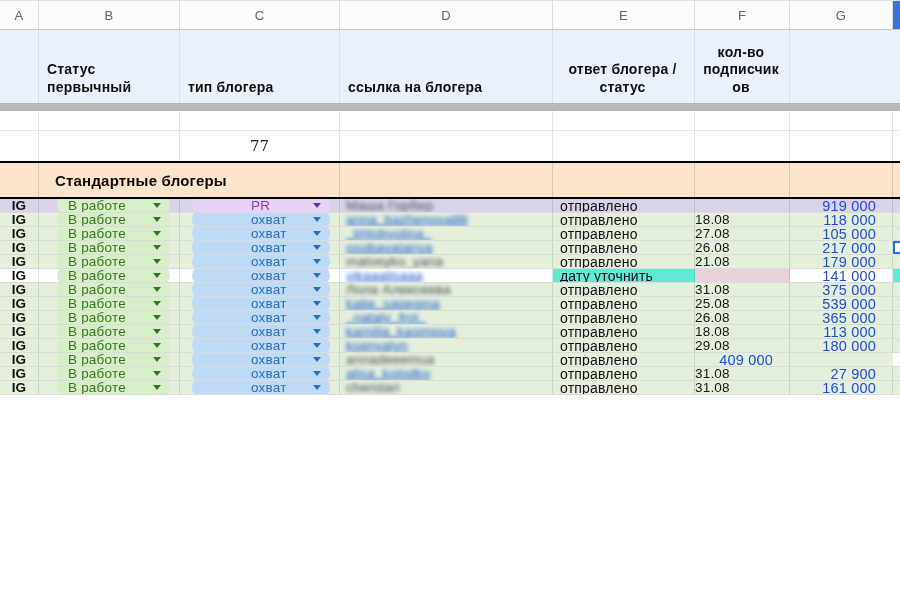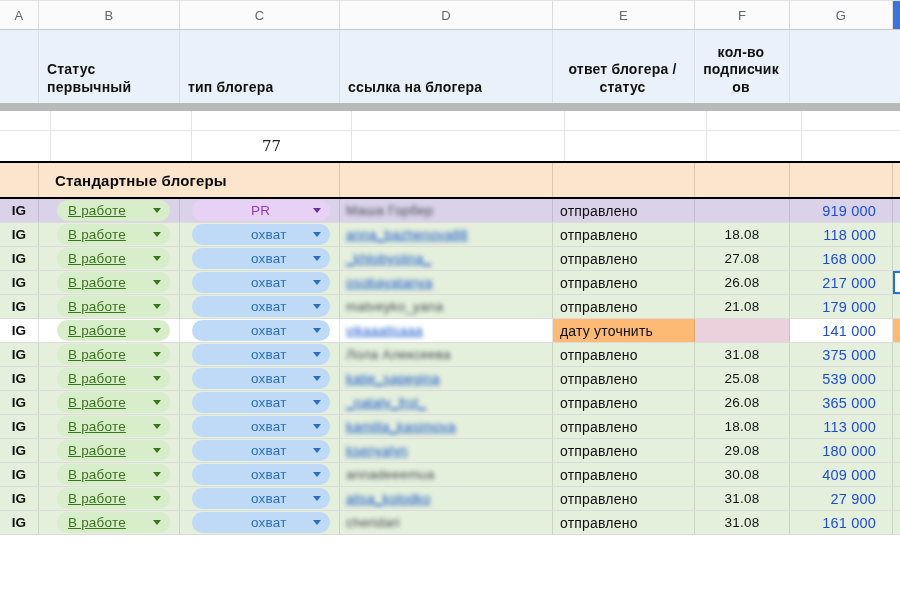--- a/index.html
+++ b/index.html
@@ -29,7 +29,7 @@
   .freeze-divider{height:8px;background:#b9b9b9;}
 
   
-  .blankrow{box-sizing:border-box;border-bottom:1px solid #e4e4e4;padding-left:12px;}
+  .blankrow{box-sizing:border-box;border-bottom:1px solid #e4e4e4;}
   .blankrow .bc{border-right:1px solid #e4e4e4;box-sizing:border-box;}
   .blankrow .bc:last-child{border-right:none;}
   .row-blank1{height:20px;}

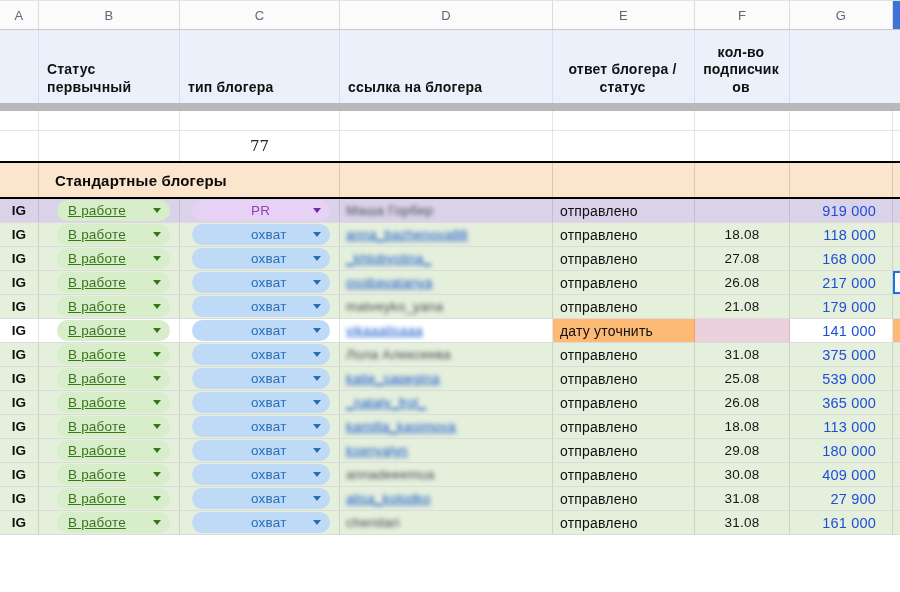--- a/index.html
+++ b/index.html
@@ -49,7 +49,7 @@
   .section-title{font-weight:bold;font-size:15px;padding-left:16px;color:#0b0b0b;}
 
   
-  .drow{height:24px;box-sizing:border-box;border-bottom:1px solid rgba(0,0,0,.14);}
+  .drow{height:14px;box-sizing:border-box;border-bottom:1px solid rgba(0,0,0,.14);}
   .drow .cell{
     display:flex;align-items:center;border-right:1px solid rgba(0,0,0,.11);box-sizing:border-box;overflow:hidden;
   }

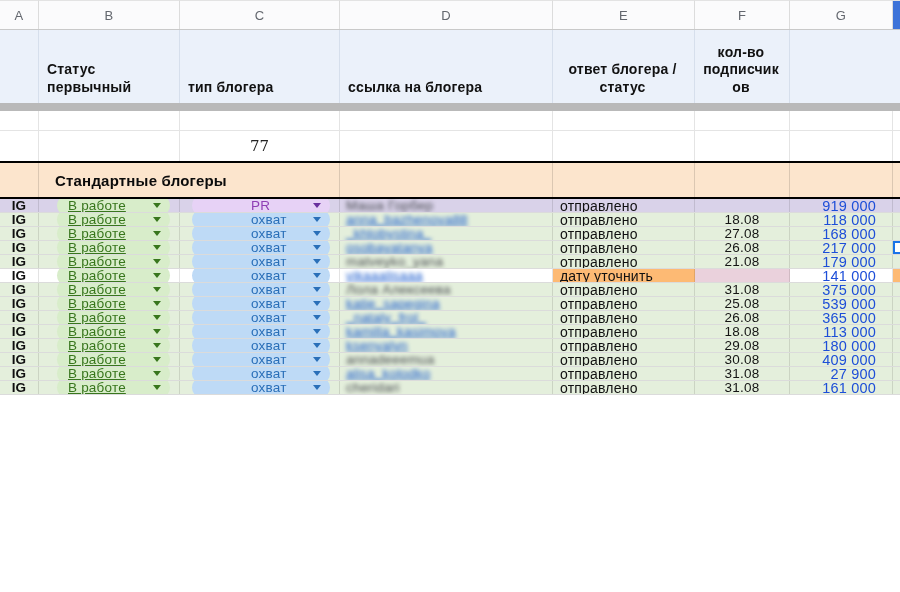--- a/index.html
+++ b/index.html
@@ -66,7 +66,7 @@
   .pill{height:21px;border-radius:11px;display:flex;align-items:center;justify-content:space-between;
         padding:0 9px 0 11px;box-sizing:border-box;cursor:pointer;}
   .status-pill{margin-left:18px;width:113px;background:#d8edca;}
-  .status-label{font-size:13.5px;color:#38761d;text-decoration:underline;}
+  .status-label{font-size:13.5px;color:#38761d;}
   .type-pill{margin-left:12px;width:138px;}
   .type-pill.blue{background:#bedaf6;}
   .type-pill.purple{background:#e7d2f6;}

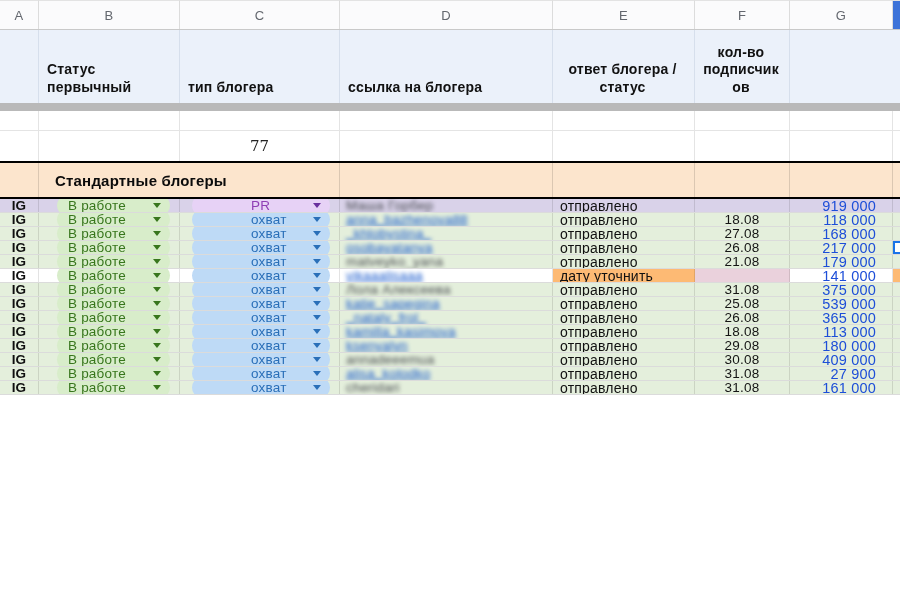--- a/index.html
+++ b/index.html
@@ -82,7 +82,7 @@
   .blogger.plain{color:#474a50;}
 
   .answer{padding-left:7px;font-size:14px;color:#101010;white-space:nowrap;}
-  .date{width:100%;text-align:center;font-size:13.5px;color:#151515;}
+  .date{width:100%;text-align:left;font-size:13.5px;color:#151515;}
   .subs{width:100%;text-align:right;padding-right:16px;font-size:14.5px;color:#1d4ed8;box-sizing:border-box;}
 </style>
 </head>

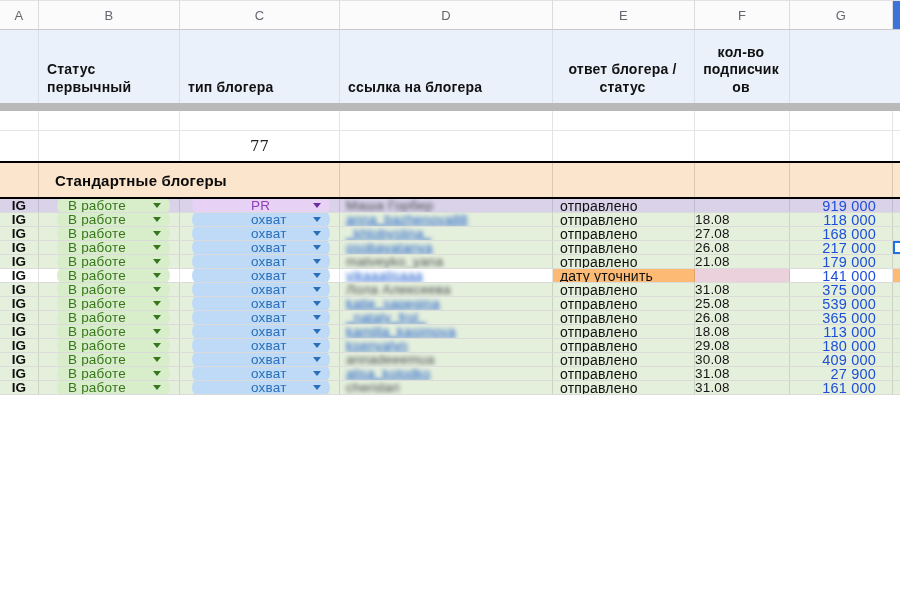--- a/index.html
+++ b/index.html
@@ -242,7 +242,7 @@
       <span class="date">27.08</span>
     </div>
     <div class="cell g">
-      <span class="subs">168 000</span>
+      <span class="subs">105 000</span>
     </div>
     <div class="cell h"></div>
   </div>

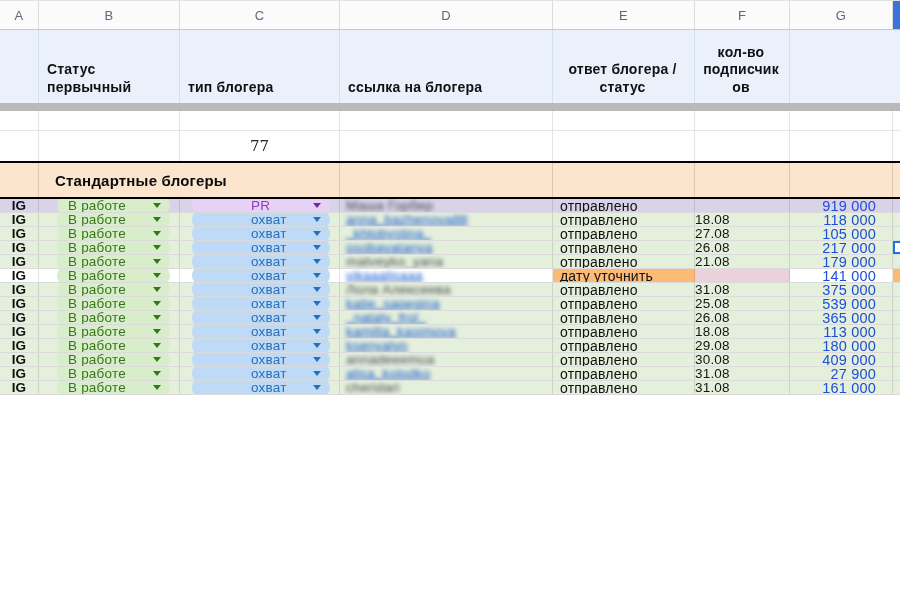--- a/index.html
+++ b/index.html
@@ -57,7 +57,7 @@
   .theme-green .cell{background:#e4efdc;}
   .theme-purple .cell{background:#d9d2e9;}
   .theme-white .cell{background:#ffffff;}
-  .theme-white .cell.e,.theme-white .cell.h{background:#fdba74;}
+  .theme-white .cell.e,.theme-white .cell.h{background:#5eead4;}
   .theme-white .cell.f{background:#ead1dc;}
   .cell.h.selected{background:#fff;border:2px solid #1a73e8;border-right:none;}
 

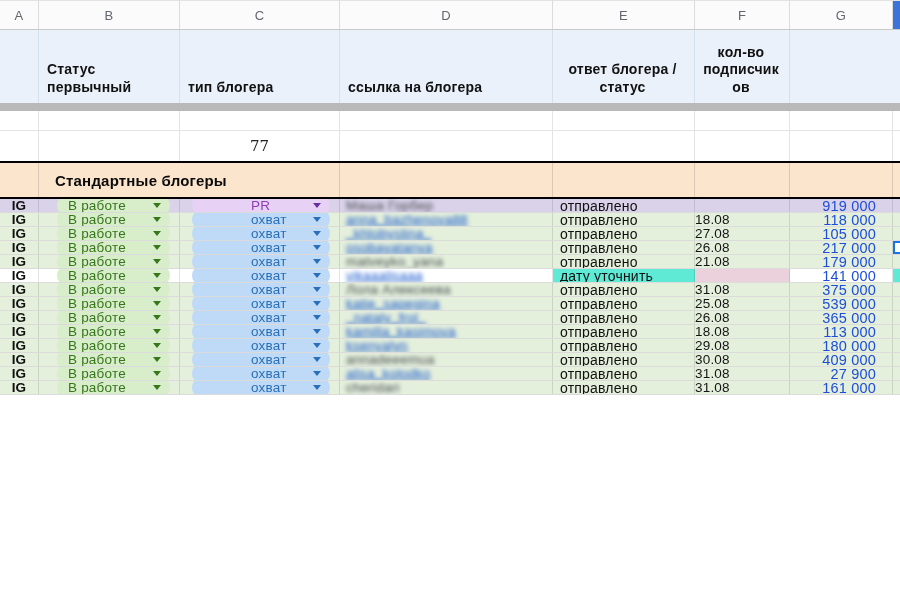--- a/index.html
+++ b/index.html
@@ -517,9 +517,6 @@
     <div class="cell e">
       <span class="answer">отправлено</span>
     </div>
-    <div class="cell f">
-      <span class="date">30.08</span>
-    </div>
     <div class="cell g">
       <span class="subs">409 000</span>
     </div>

